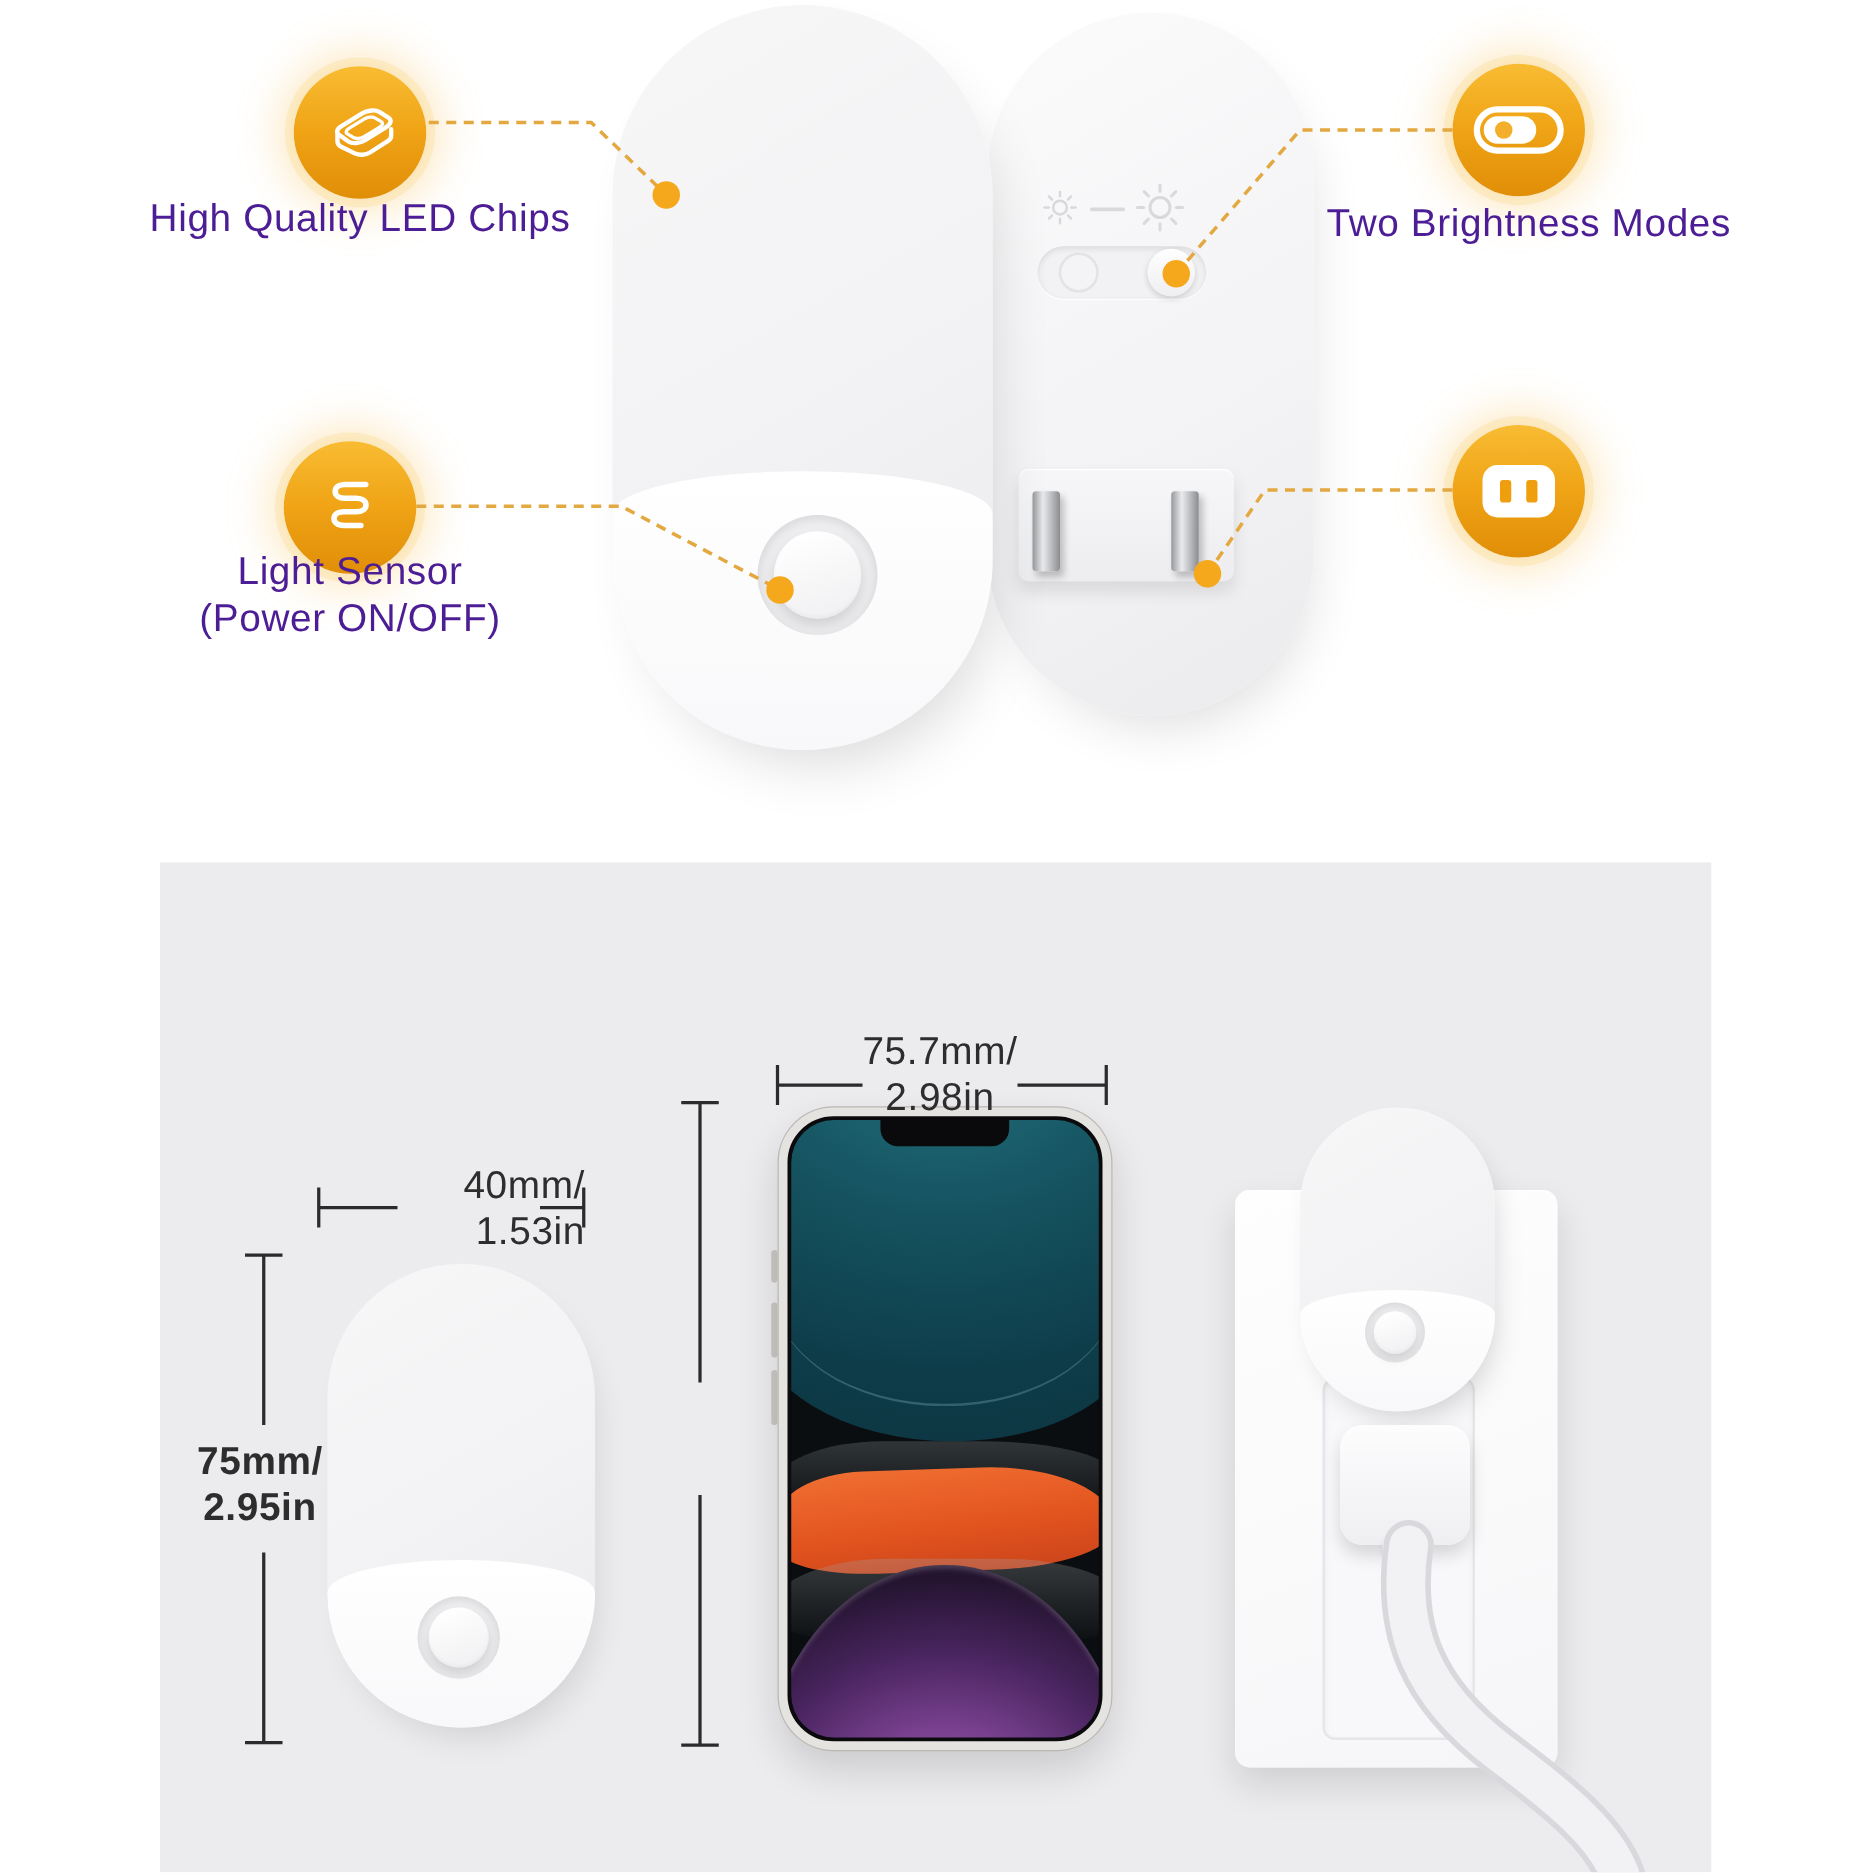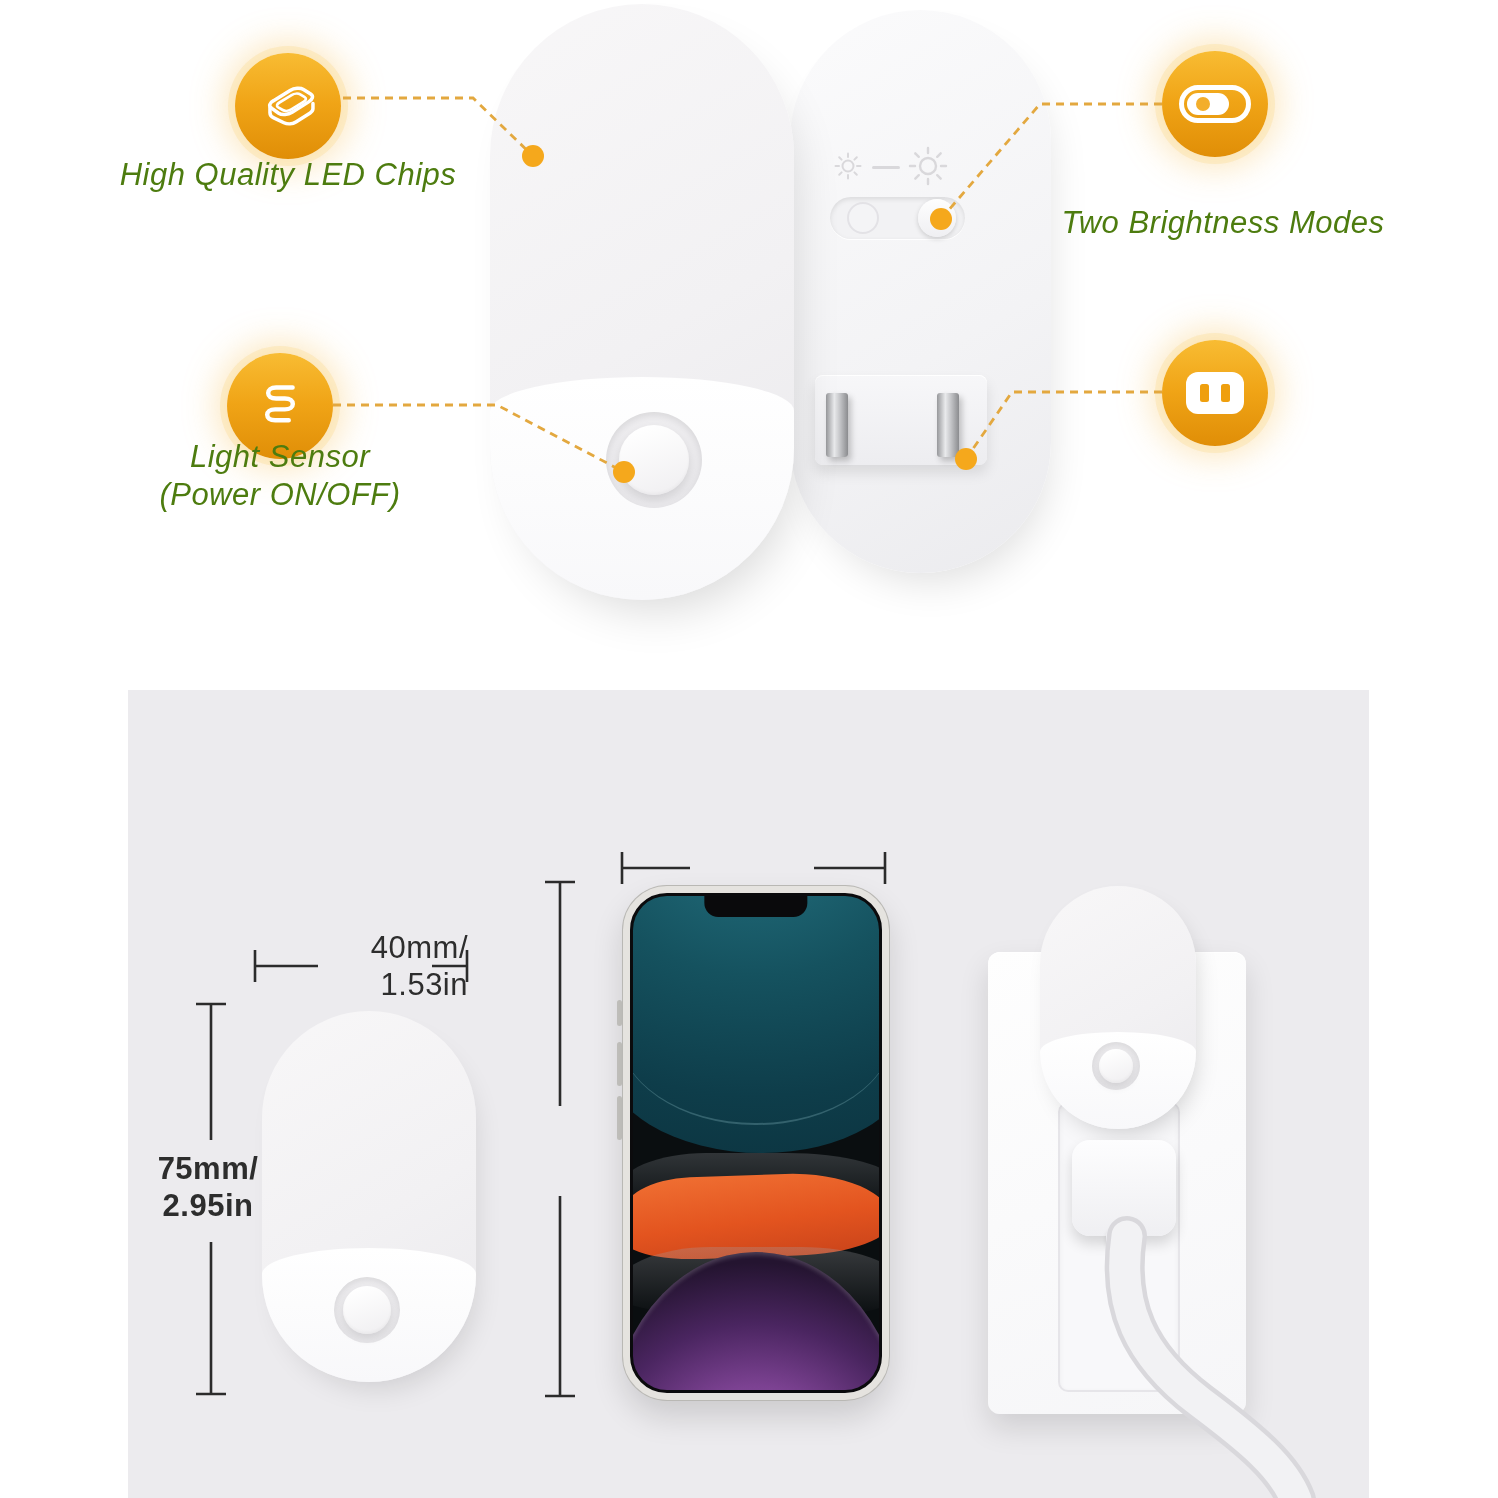--- a/index.html
+++ b/index.html
@@ -64,7 +64,7 @@
       box-shadow:0 0 0 7px rgba(250,216,132,0.28),0 0 34px 10px rgba(246,190,80,0.38);
       display:flex;align-items:center;justify-content:center;}
   .co-label{position:absolute;width:420px;text-align:center;font-size:31px;letter-spacing:0.5px;
-      color:#4d7c0f;line-height:38px;z-index:5;font-style:italic;}
+      color:#4c1d95;line-height:38px;z-index:5;}
   
   .tgl{position:relative;width:72px;height:38px;border:5px solid #ffffff;border-radius:20px;box-sizing:border-box;}
   .tgl-pill{position:absolute;left:3px;top:3px;width:42px;height:22px;background:#ffffff;border-radius:12px;}

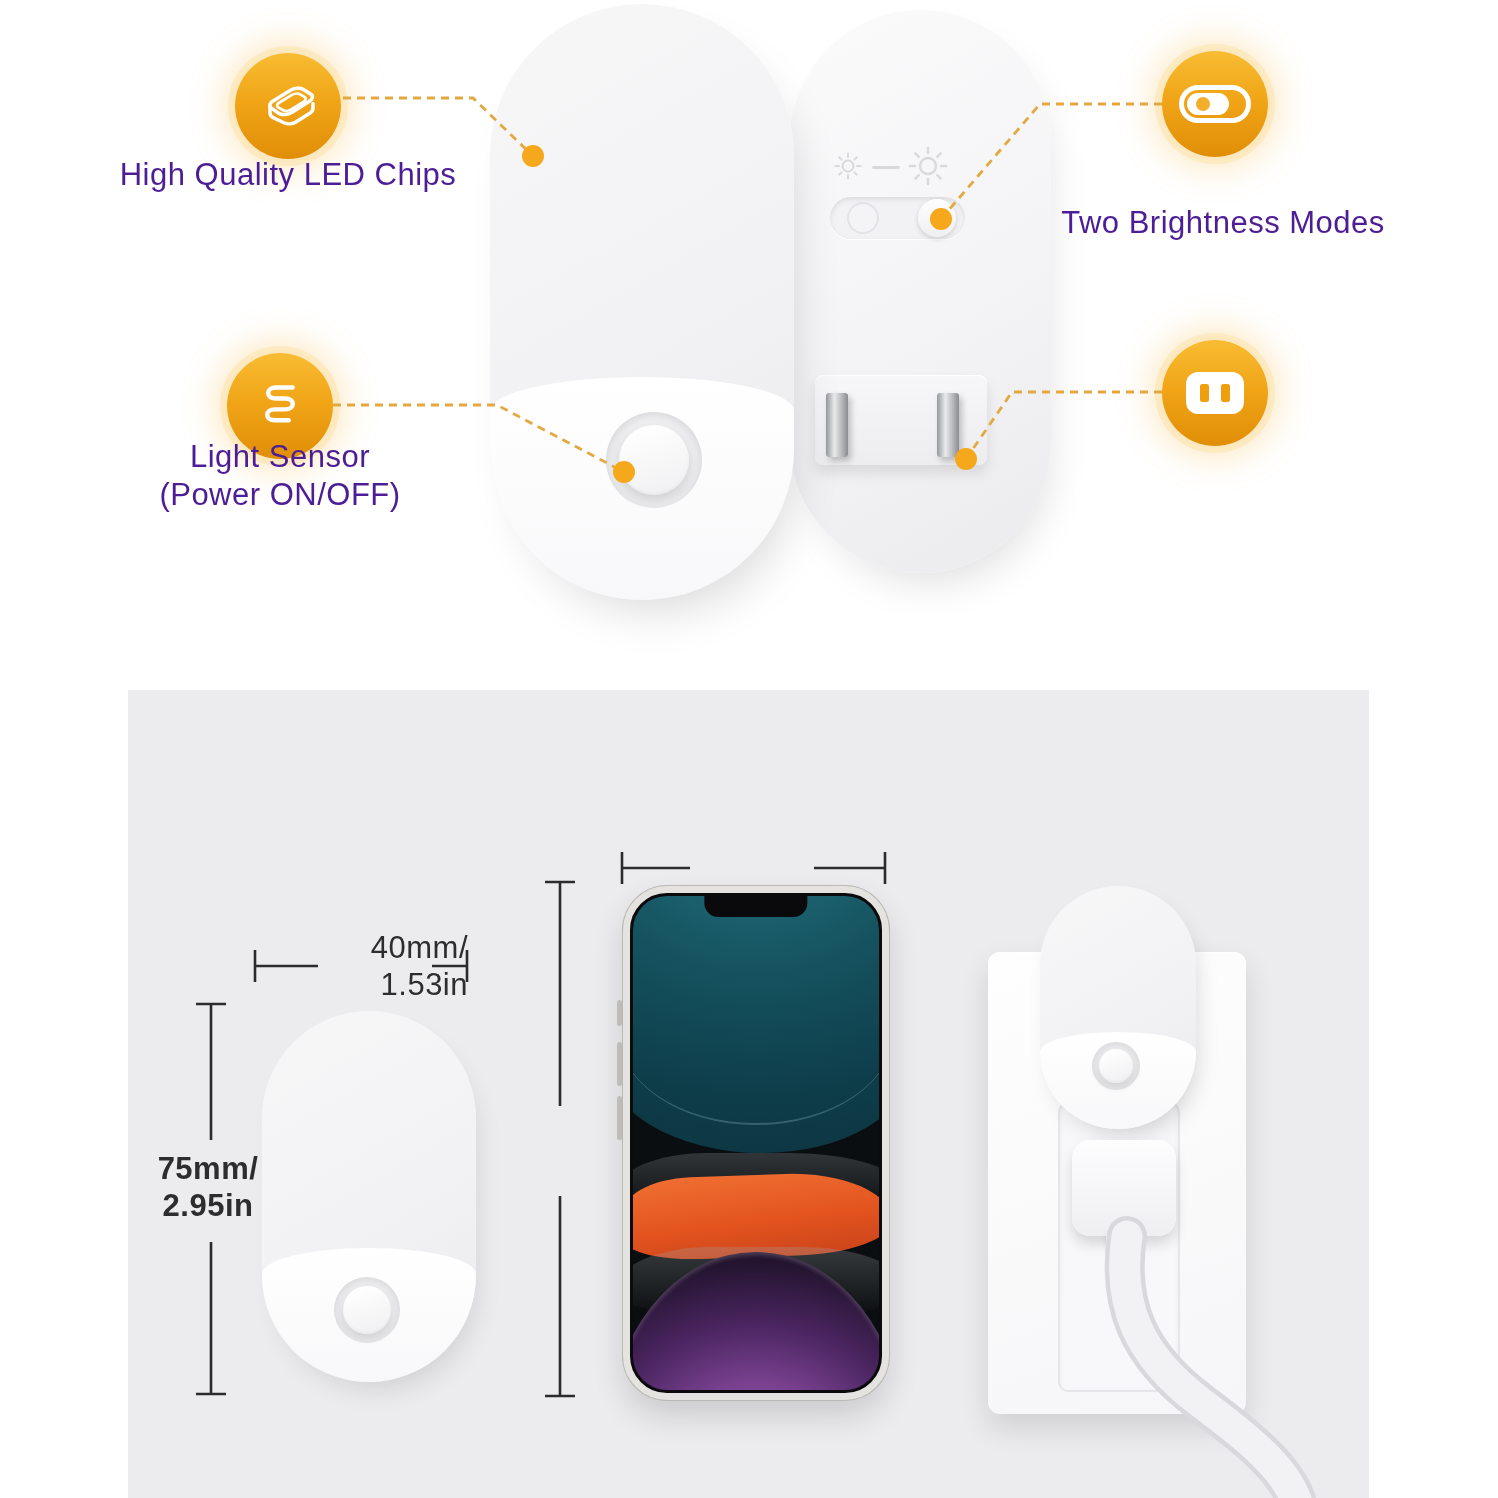--- a/index.html
+++ b/index.html
@@ -205,7 +205,7 @@
       </div>
     </div>
   </div>
-  <div class="co-label" style="left:1013px;top:160px;margin-top:44px;">
+  <div class="co-label" style="left:1013px;top:160px;">
     <span>Two Brightness Modes</span>
   </div>
 

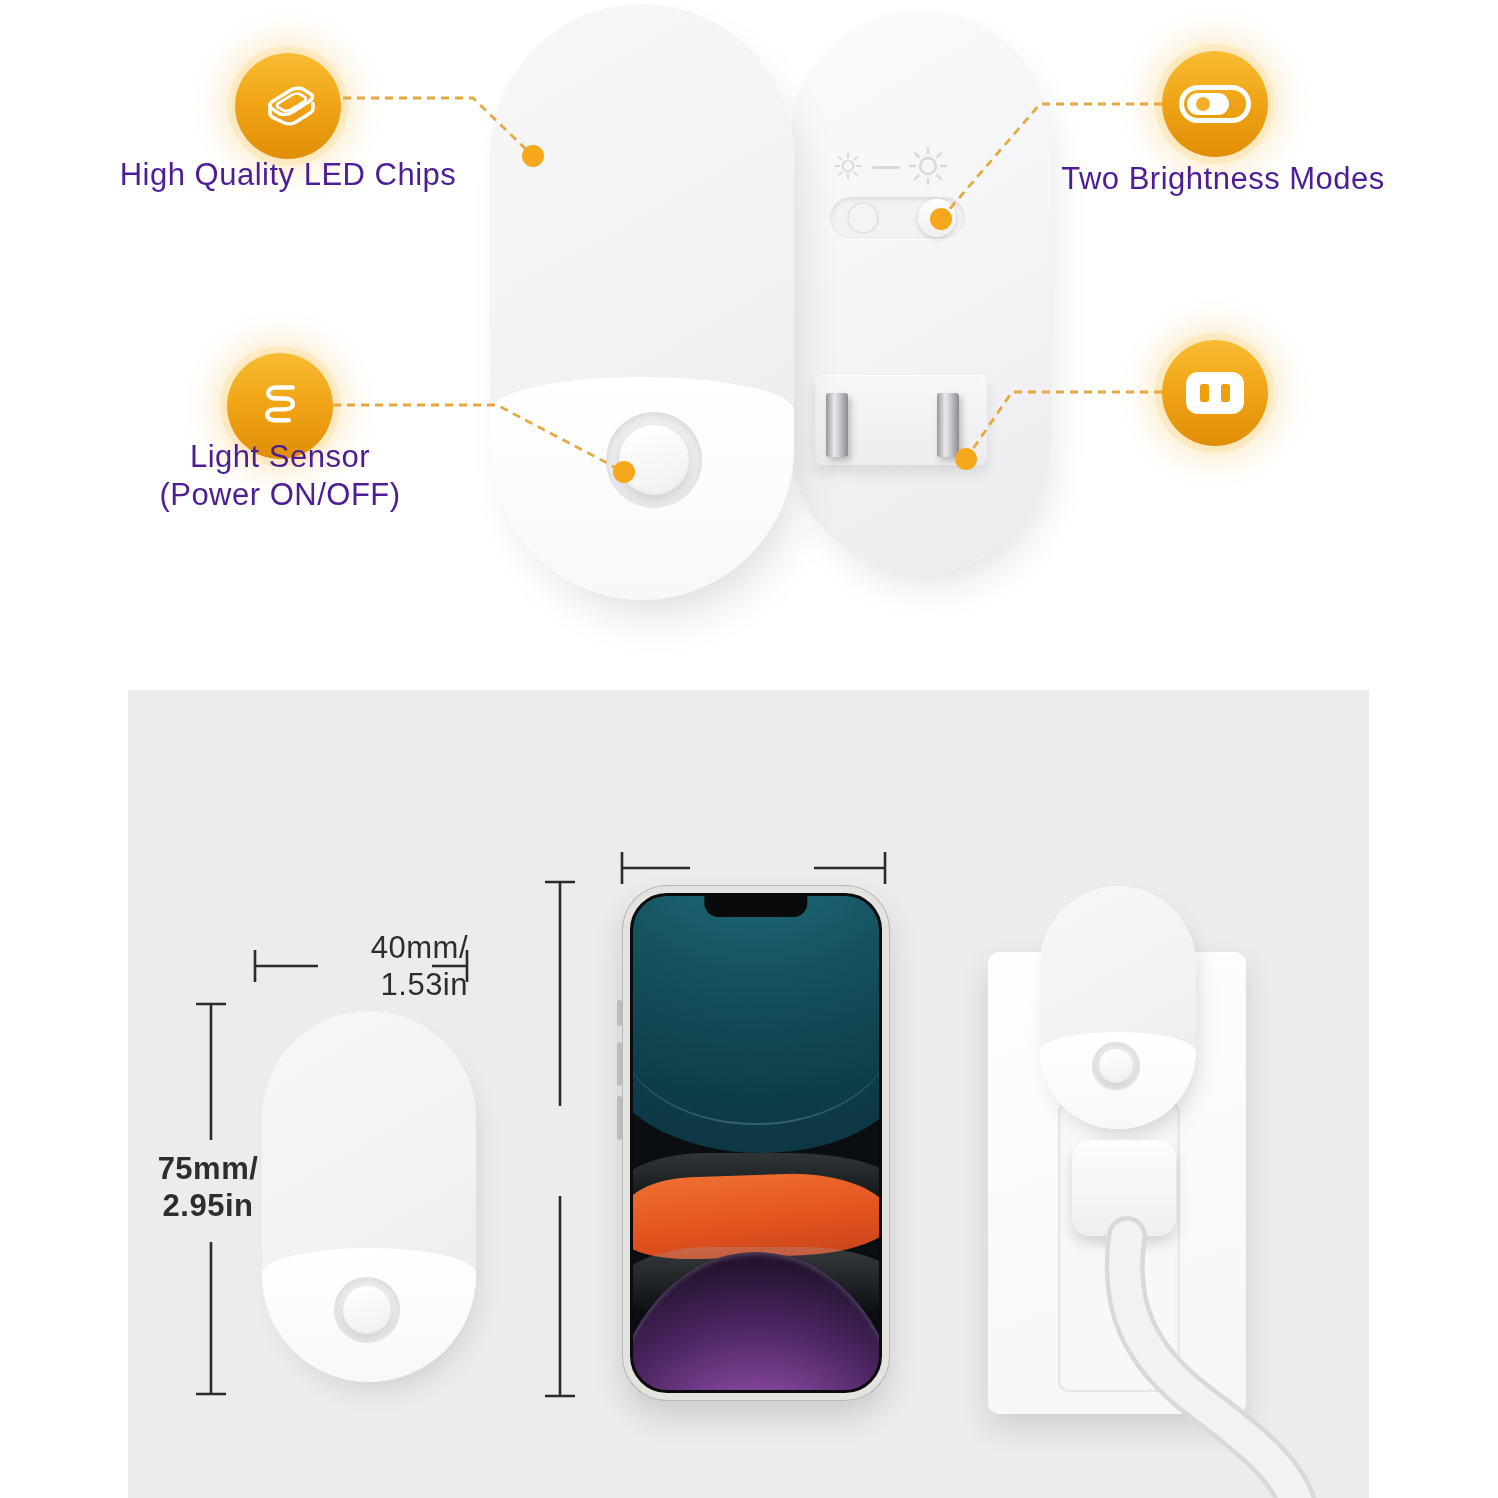--- a/index.html
+++ b/index.html
@@ -232,6 +232,10 @@
     <span>75mm/</span><br>
     <span>2.95in</span>
   </div>
+  <div class="dim-text" style="left:657px;top:822px;">
+    <span>75.7mm/</span><br>
+    <span>2.98in</span>
+  </div>
 
   <div class="phone">
     <div class="phone-screen">

